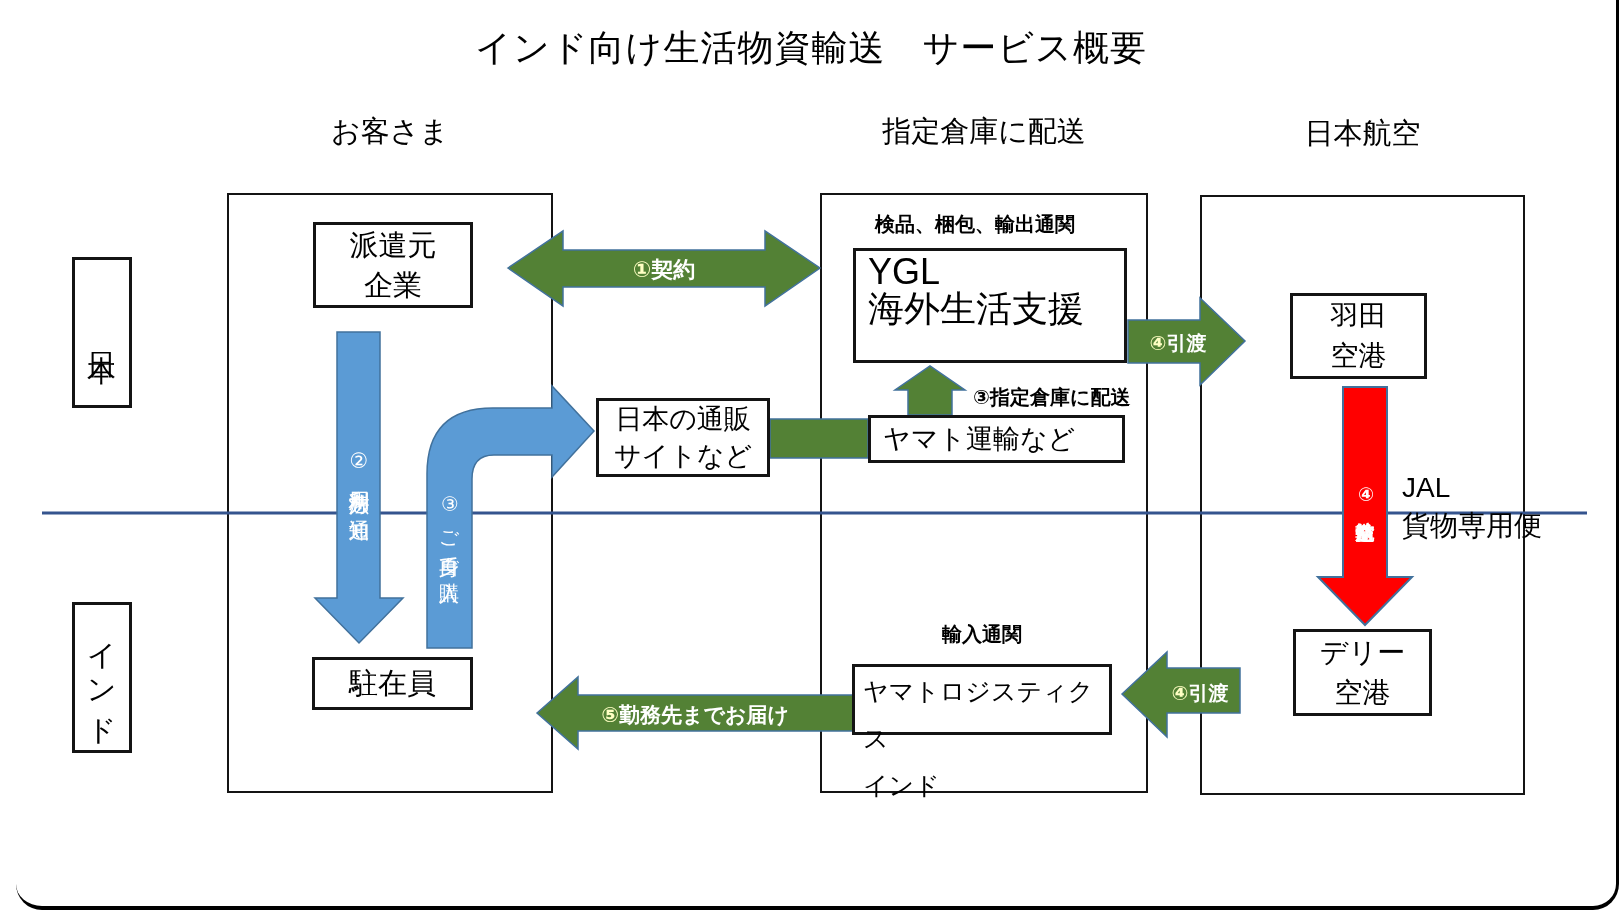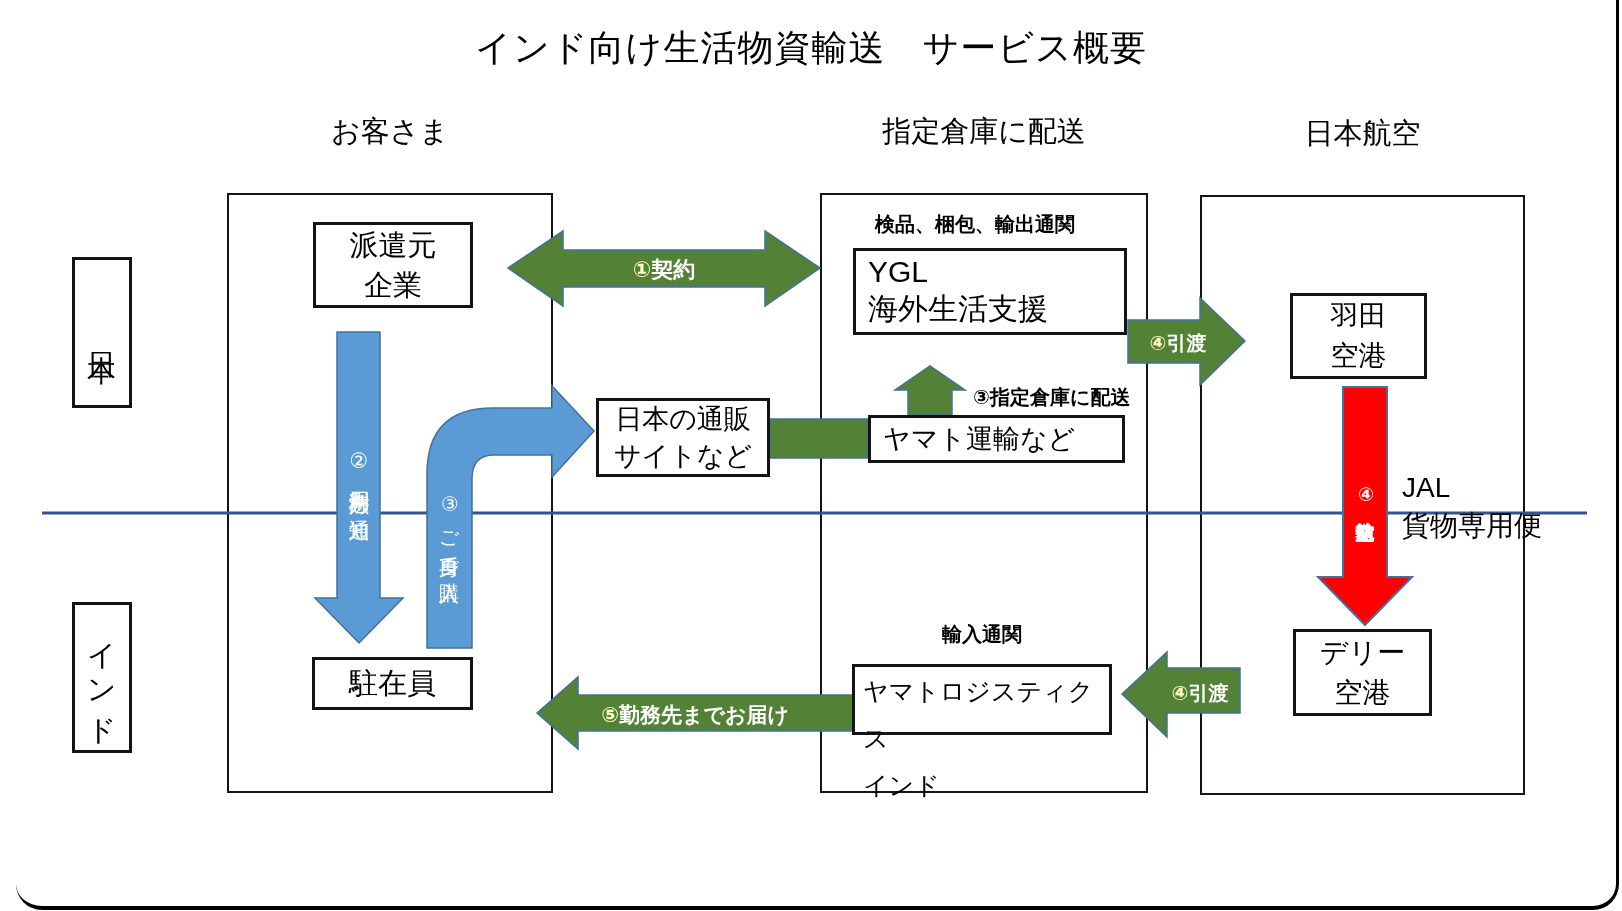--- a/index.html
+++ b/index.html
@@ -94,7 +94,7 @@
 
 <div class="abs caption" style="left:820px; top:211px; width:310px; text-align:center;">検品、梱包、輸出通関</div>
 
-<div class="abs node-box" style="left:853px; top:248px; width:274px; height:87px; font-size:30px; line-height:37px; padding:2px 0 0 12px;">
+<div class="abs node-box" style="left:853px; top:248px; width:274px; height:115px; font-size:36px; line-height:37px; padding:2px 0 0 12px;">
   <div>YGL</div>
   <div>海外生活支援</div>
 </div>

